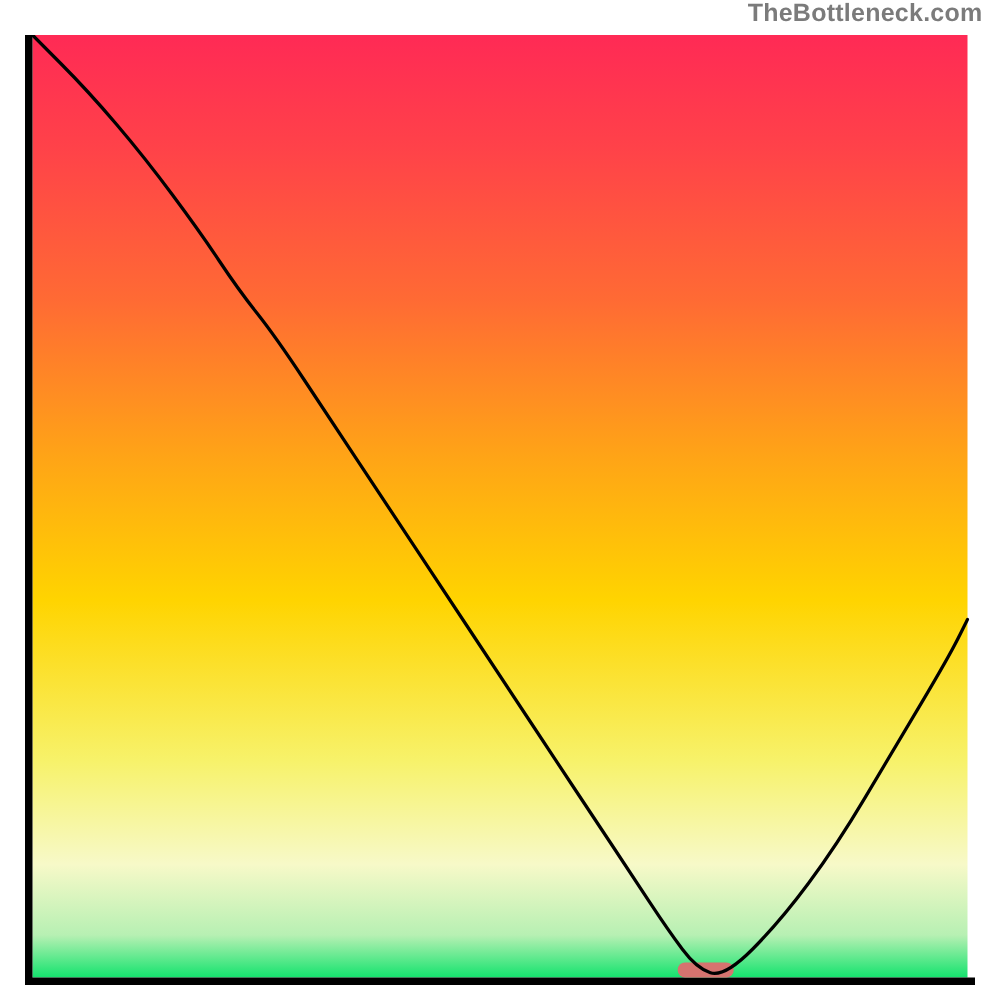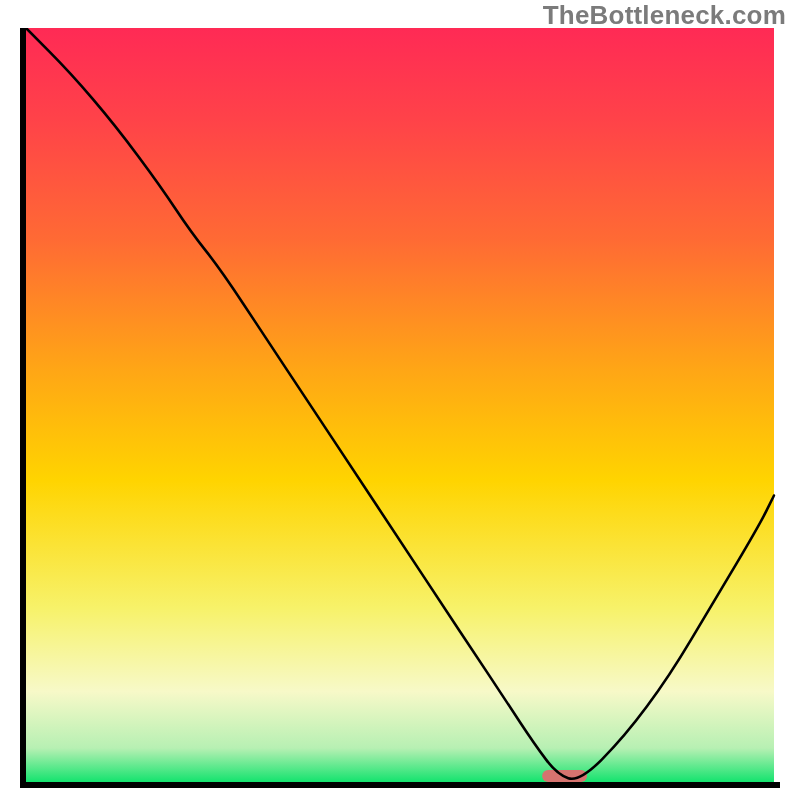--- a/index.html
+++ b/index.html
@@ -19,7 +19,7 @@
     position: absolute;
     top: 0;
     right: 14px;
-    font-size: 26px;
+    font-size: 20px;
     font-weight: 600;
     color: #7b7b7b;
     letter-spacing: 0.2px;

